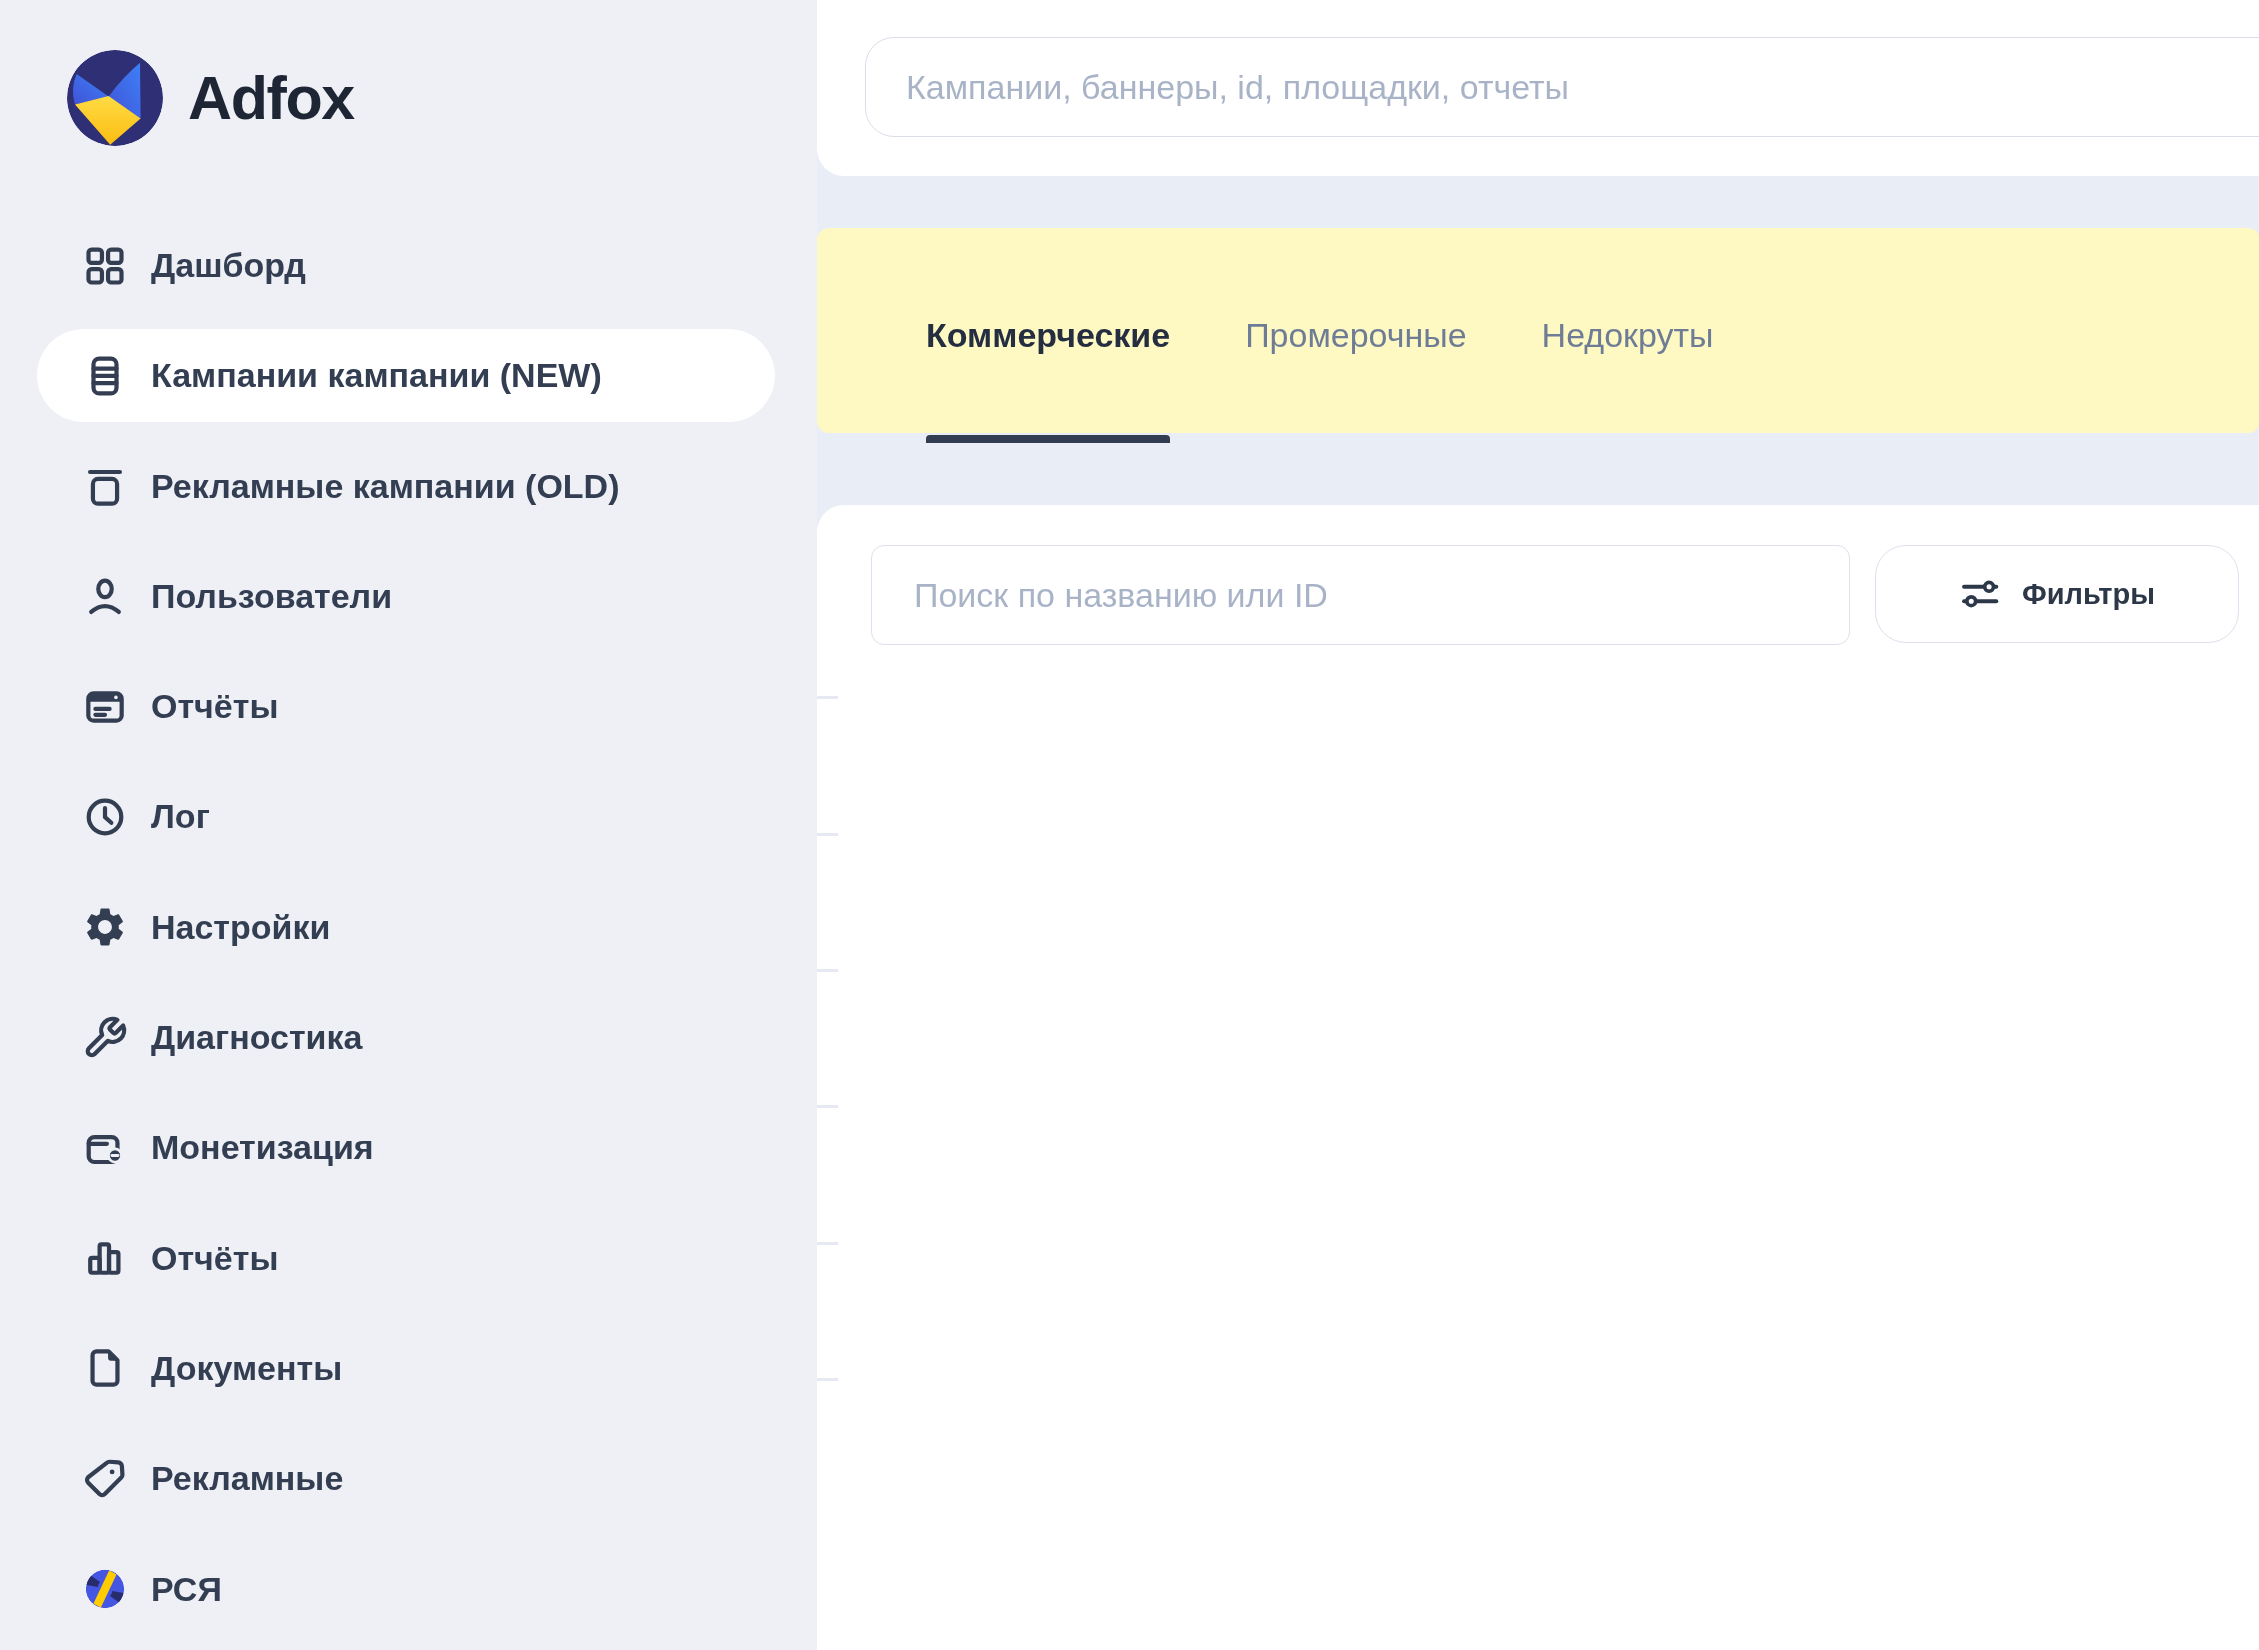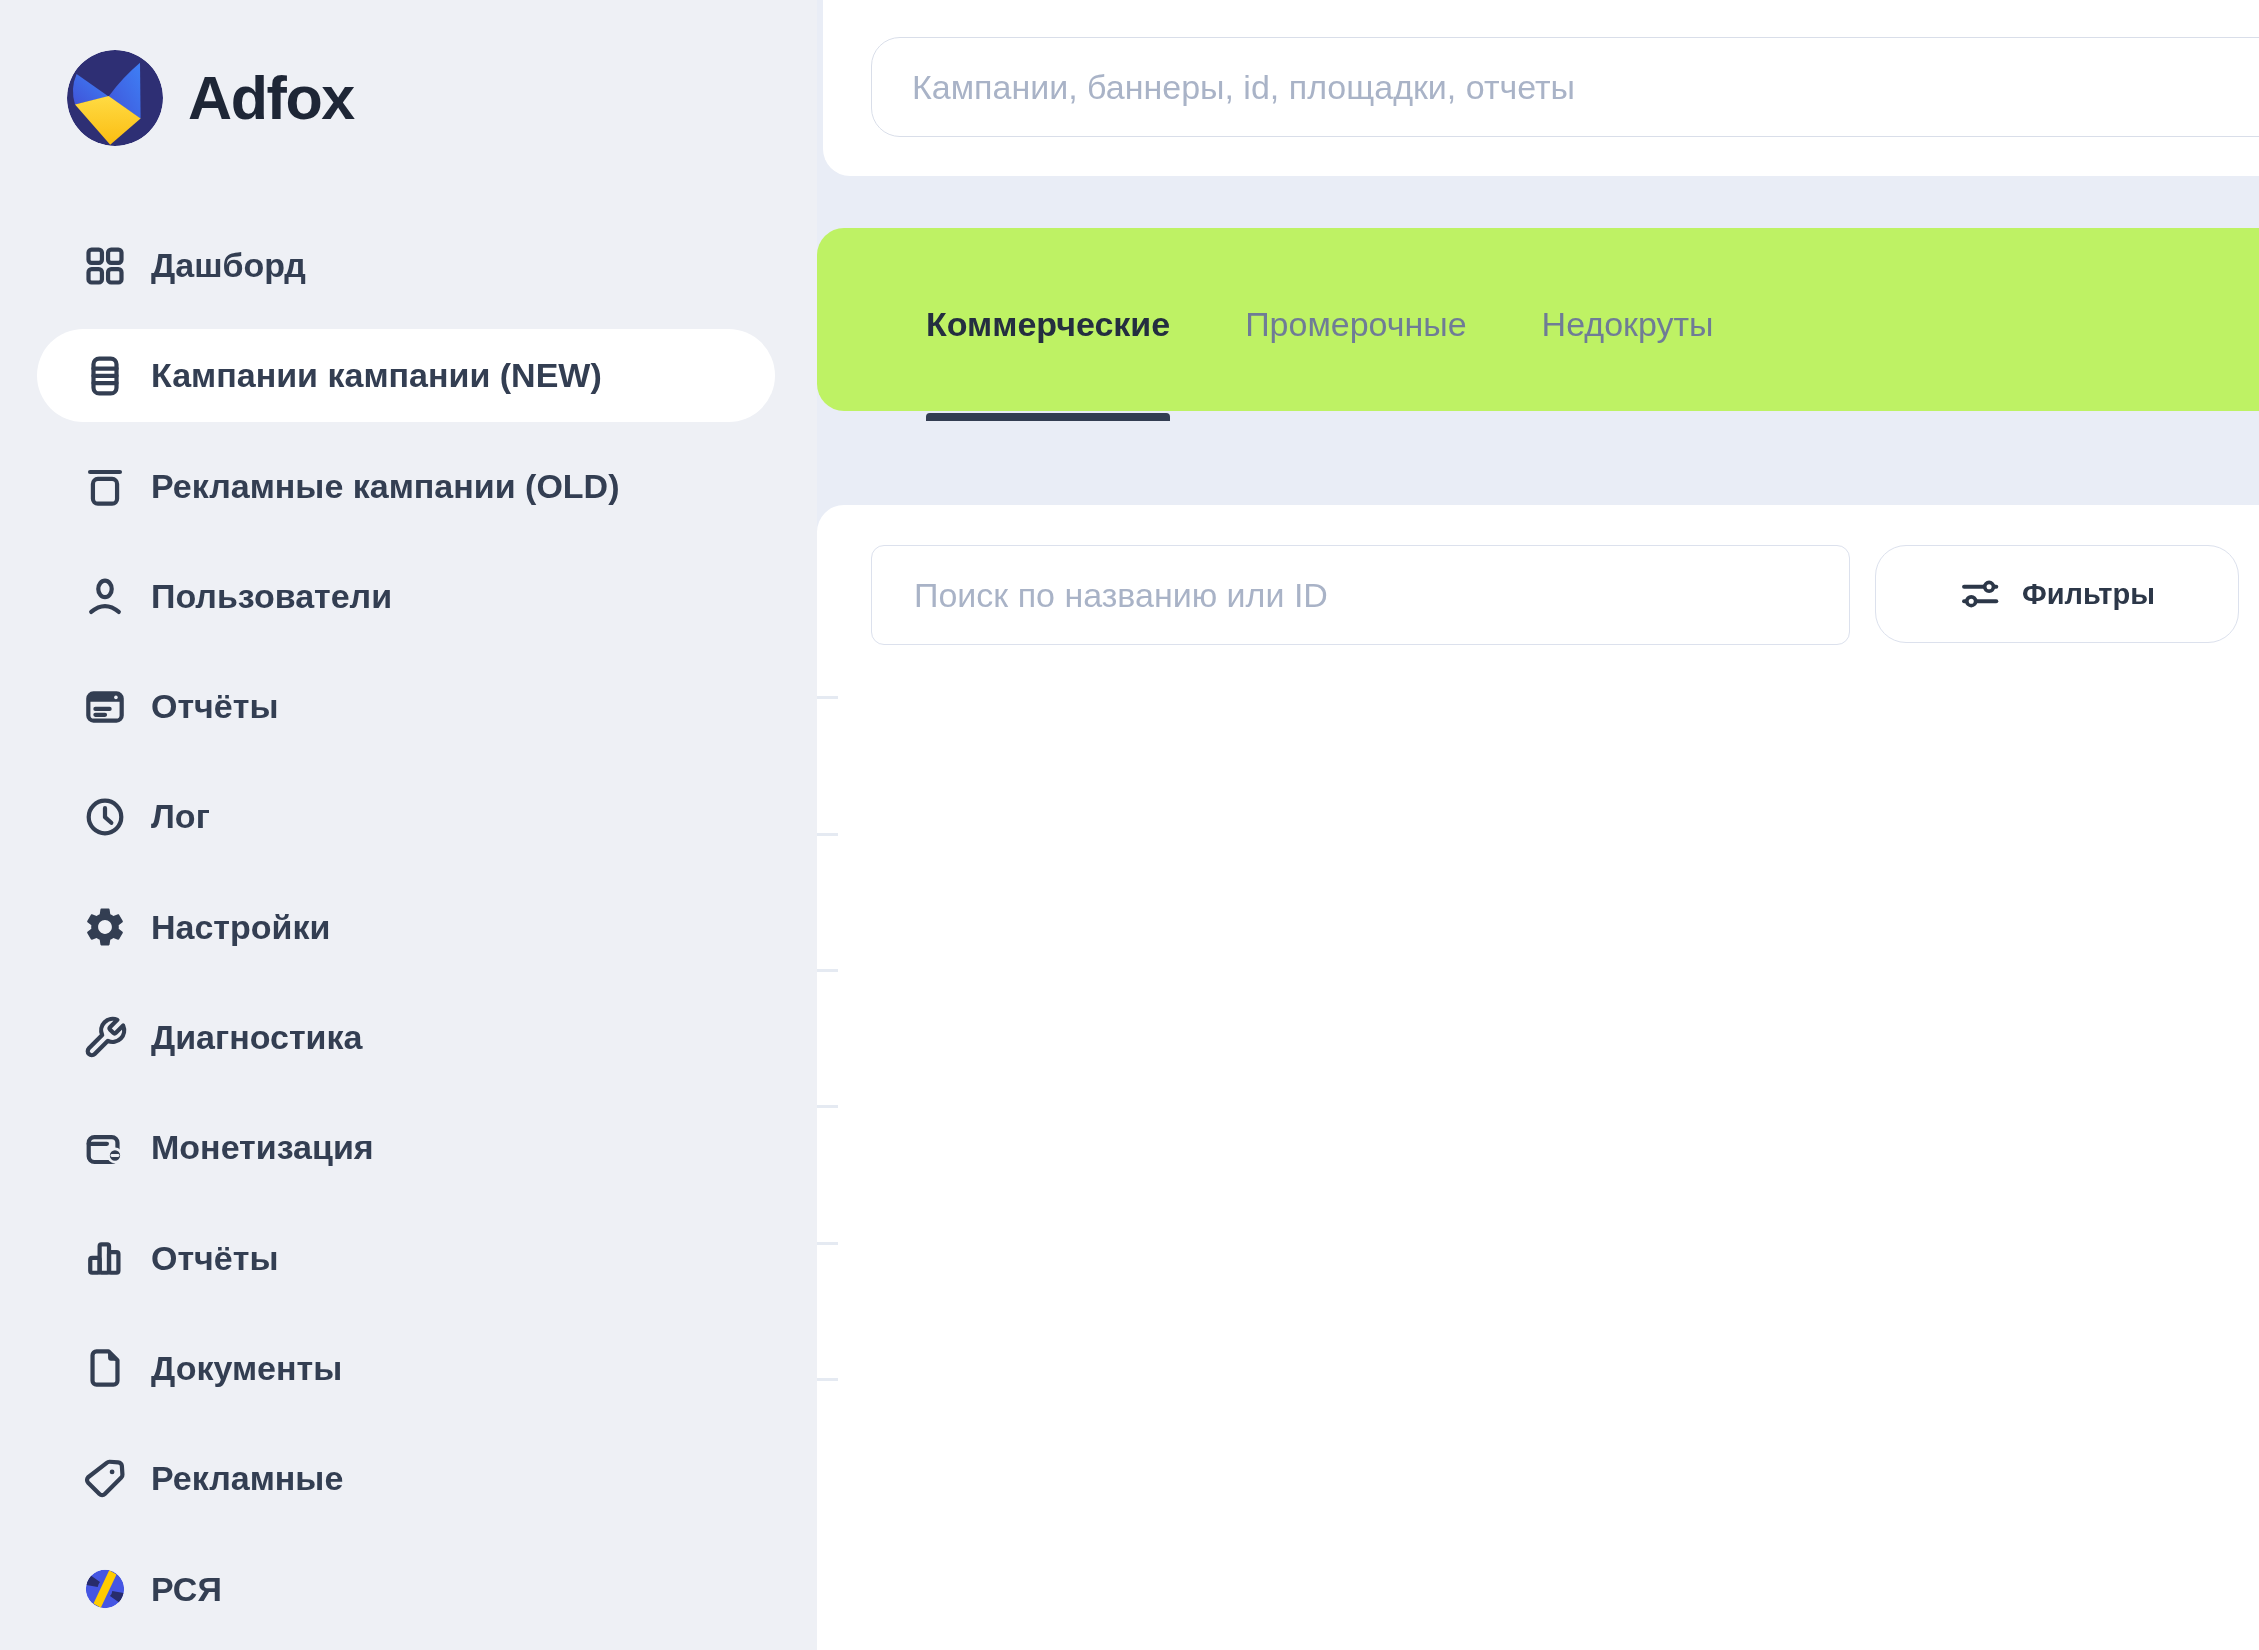--- a/index.html
+++ b/index.html
@@ -49,7 +49,7 @@
   .main { position: absolute; left: 817px; top: 0; width: 1443px; height: 1650px; }
 
   .topbar {
-    position: absolute; left: 6px; right: 0; top: 0; height: 176px;
+    position: absolute; left: 0; right: 0; top: 0; height: 176px;
     background: #ffffff;
     border-bottom-left-radius: 27px;
     overflow: hidden;

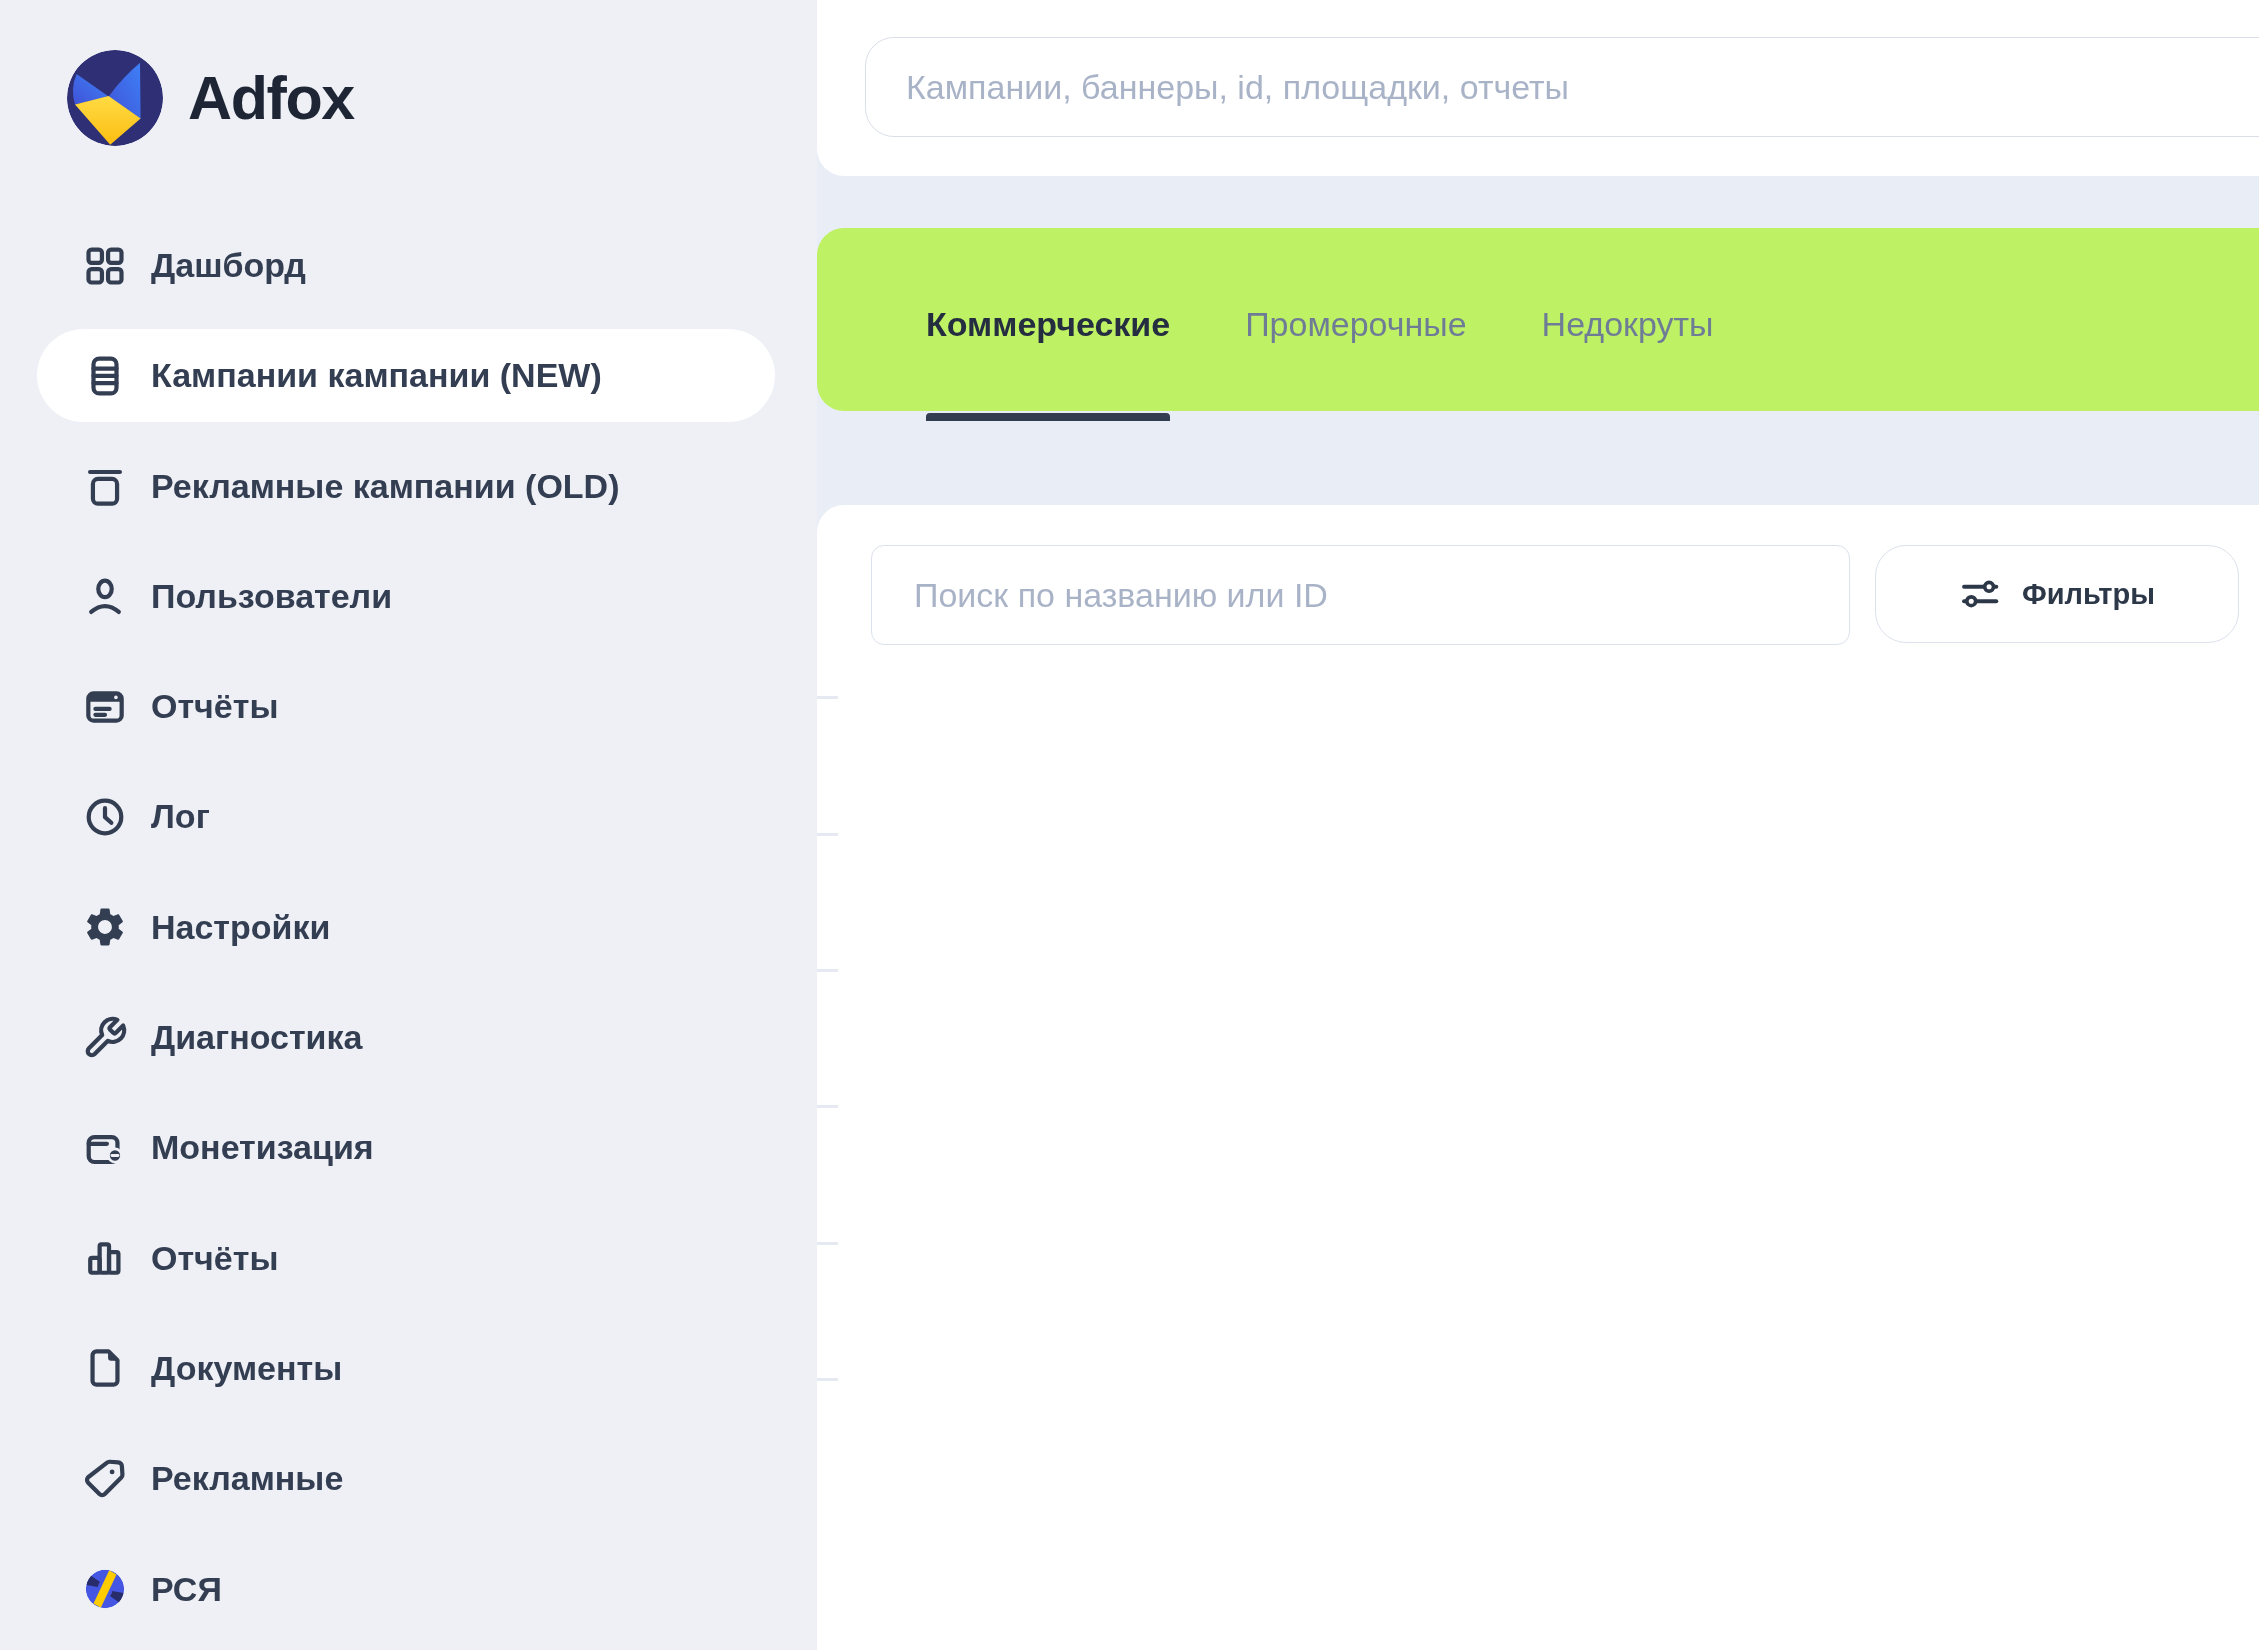--- a/index.html
+++ b/index.html
@@ -64,11 +64,12 @@
   }
 
   .tabsbar {
-    position: absolute; left: 0; right: 0; top: 228px; height: 183px;
-    background: #bef264;
+    position: absolute; left: 0; right: 0; top: 228px; height: 205px;
+    background: #fef9c3;
     border-top-left-radius: 27px; border-bottom-left-radius: 27px;
     display: flex; align-items: center; gap: 75px;
     padding: 9.6px 0 0 109px;
+    border-radius: 12px;
   }
   .tab {
     position: relative; height: 100%;

